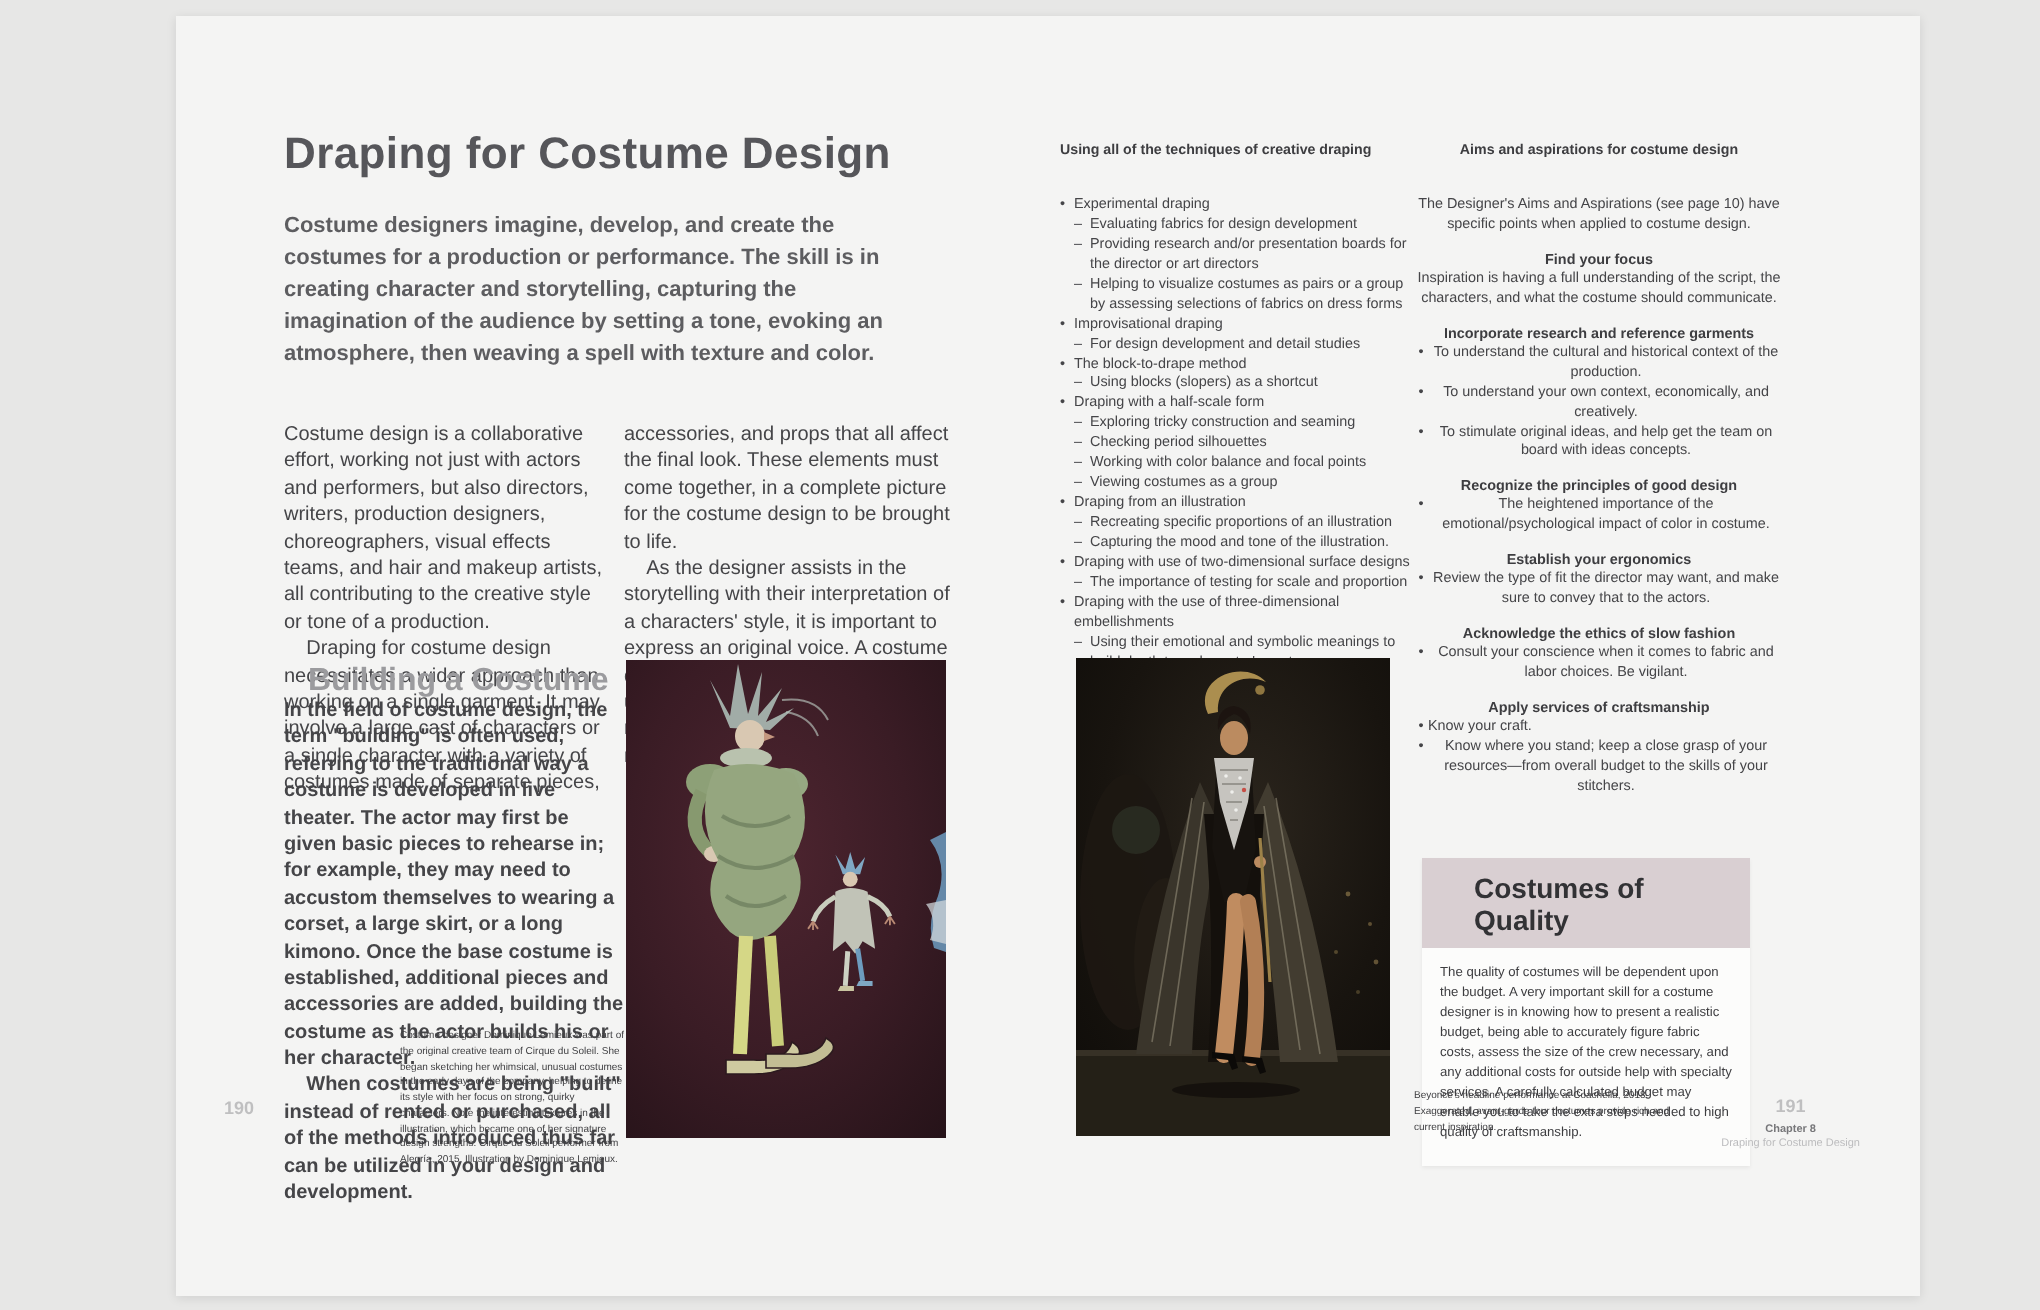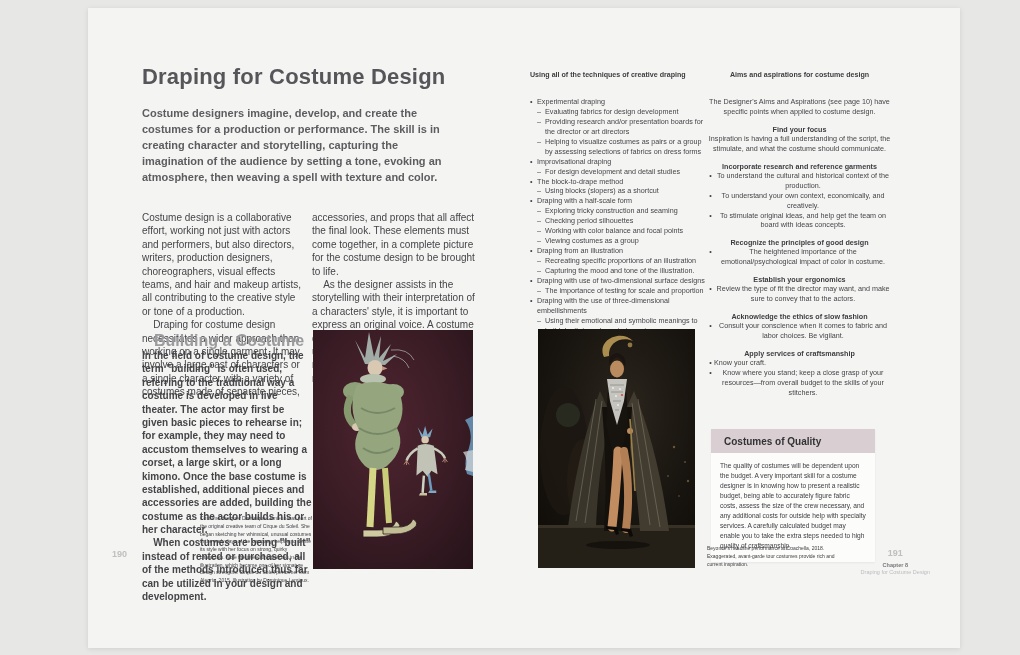--- a/index.html
+++ b/index.html
@@ -207,7 +207,7 @@
     <p class="at">The Designer's Aims and Aspirations (see page 10) have specific points when applied to costume design.</p>
 
     <h4 class="subhead">Find your focus</h4>
-    <p class="at">Inspiration is having a full understanding of the script, the stimulate, and what the costume should communicate.</p>
+    <p class="at">Inspiration is having a full understanding of the script, the characters, and what the costume should communicate.</p>
 
     <h4 class="subhead">Incorporate research and reference garments</h4>
     <div class="ti l1">

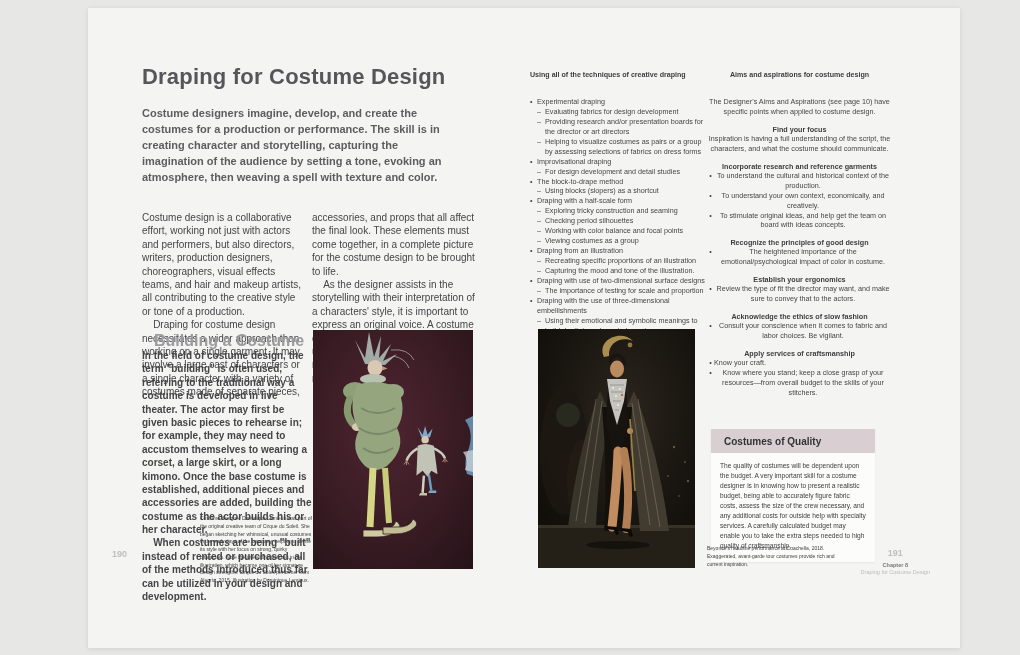--- a/index.html
+++ b/index.html
@@ -48,7 +48,7 @@
   .ti.l2{padding-left:7px;}
   .ti.l2 .mk{flex:0 0 8px;}
   .qbox{position:absolute;left:623px;top:421px;width:164px;background:#fcfcfb;box-shadow:0 1px 2px rgba(0,0,0,.06);}
-  .qhead{background:#d9cfd2;font-size:10px;font-weight:bold;color:#323235;padding:7px 9px 6px 13px;}
+  .qhead{background:#d9cfd2;font-size:14px;font-weight:bold;color:#323235;padding:7px 9px 6px 26px;}
   .qbody{padding:8px 9px 11px 9px;font-size:6.6px;line-height:1.52;color:#3d3d40;}
   .capr{position:absolute;left:619px;top:537px;width:132px;}
   .footR{position:absolute;right:30px;top:540px;text-align:center;}

